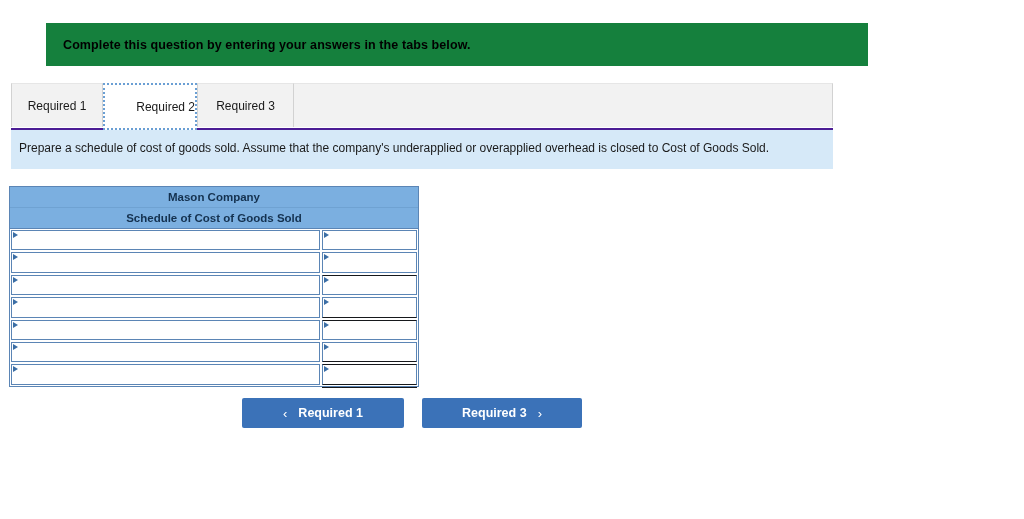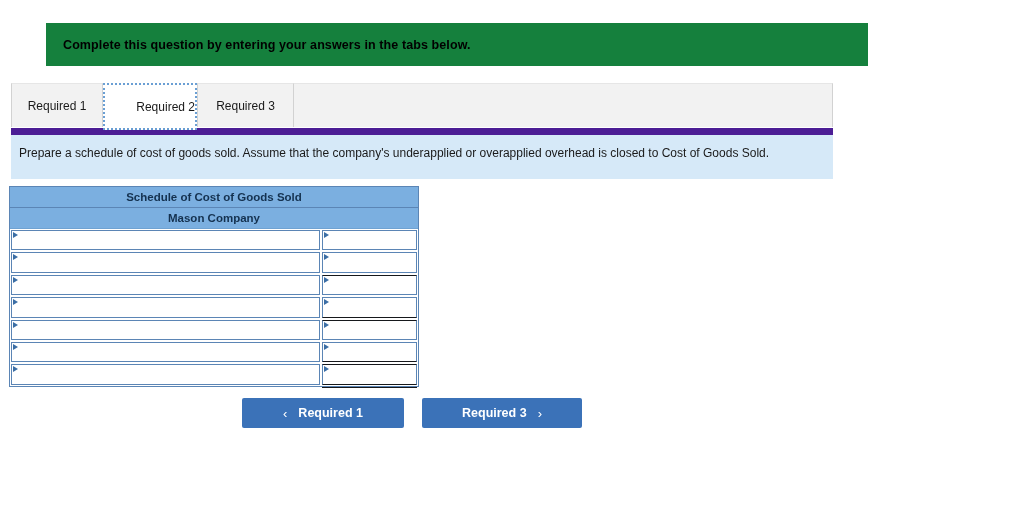--- a/index.html
+++ b/index.html
@@ -91,10 +91,10 @@
     left: 11px;
     top: 128px;
     width: 822px;
-    height: 51px;
+    height: 41px;
     background: #d6e9f8;
     box-sizing: border-box;
-    border-top: 7px solid #4c1d95;
+    border-top: 2px solid #4c1d95;
   }
   #instruction-text {
     position: absolute;

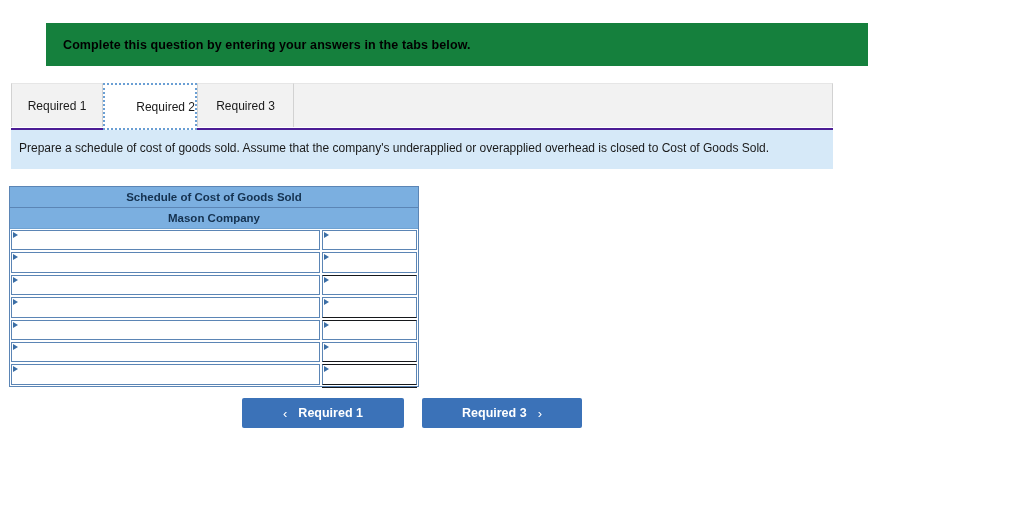--- a/index.html
+++ b/index.html
@@ -246,11 +246,11 @@
 </div>
 
 <div id="table">
+  <div class="thead-row">
+    <span>Mason Company</span>
+  </div>
   <div class="thead-row second">
     <span>Schedule of Cost of Goods Sold</span>
-  </div>
-  <div class="thead-row">
-    <span>Mason Company</span>
   </div>
   <div id="table-body">
       <div class="row">

